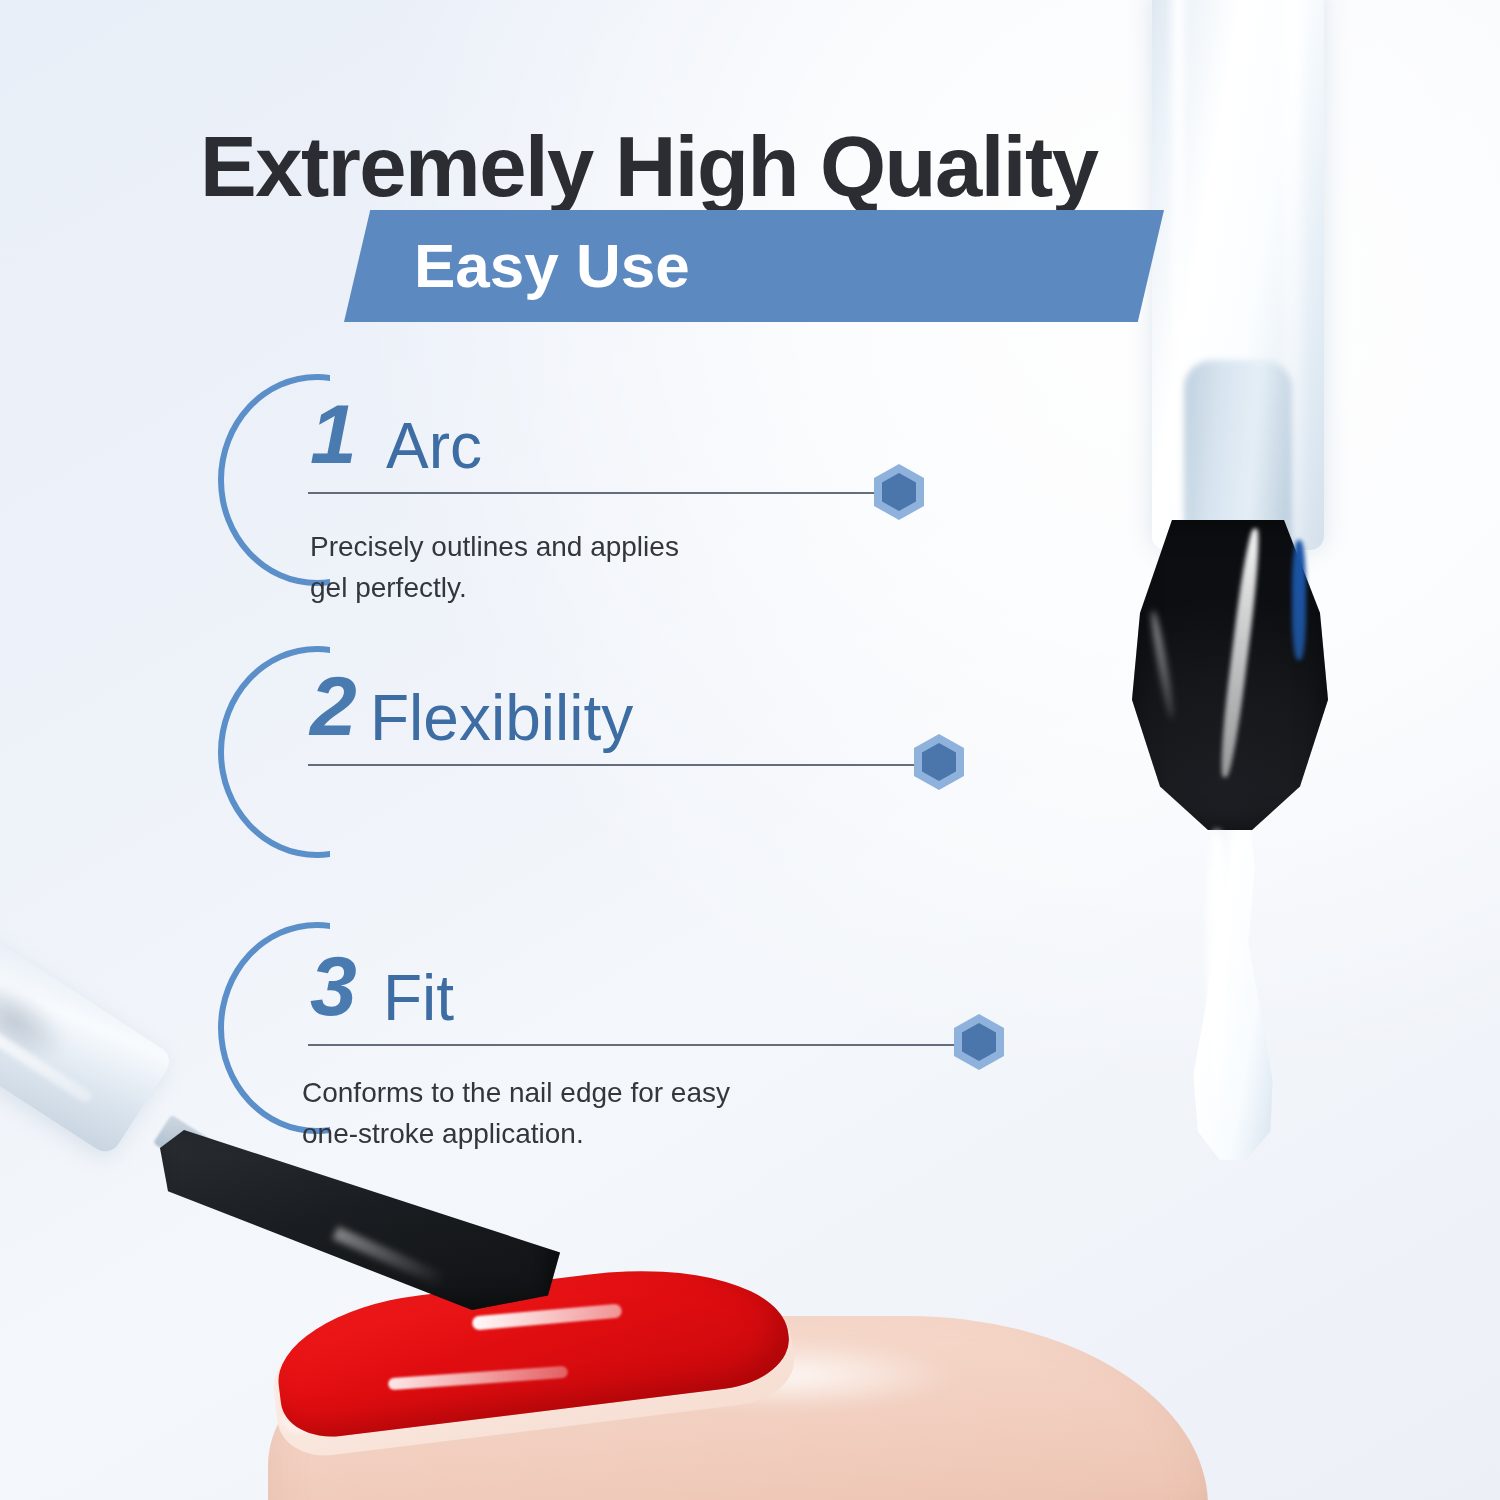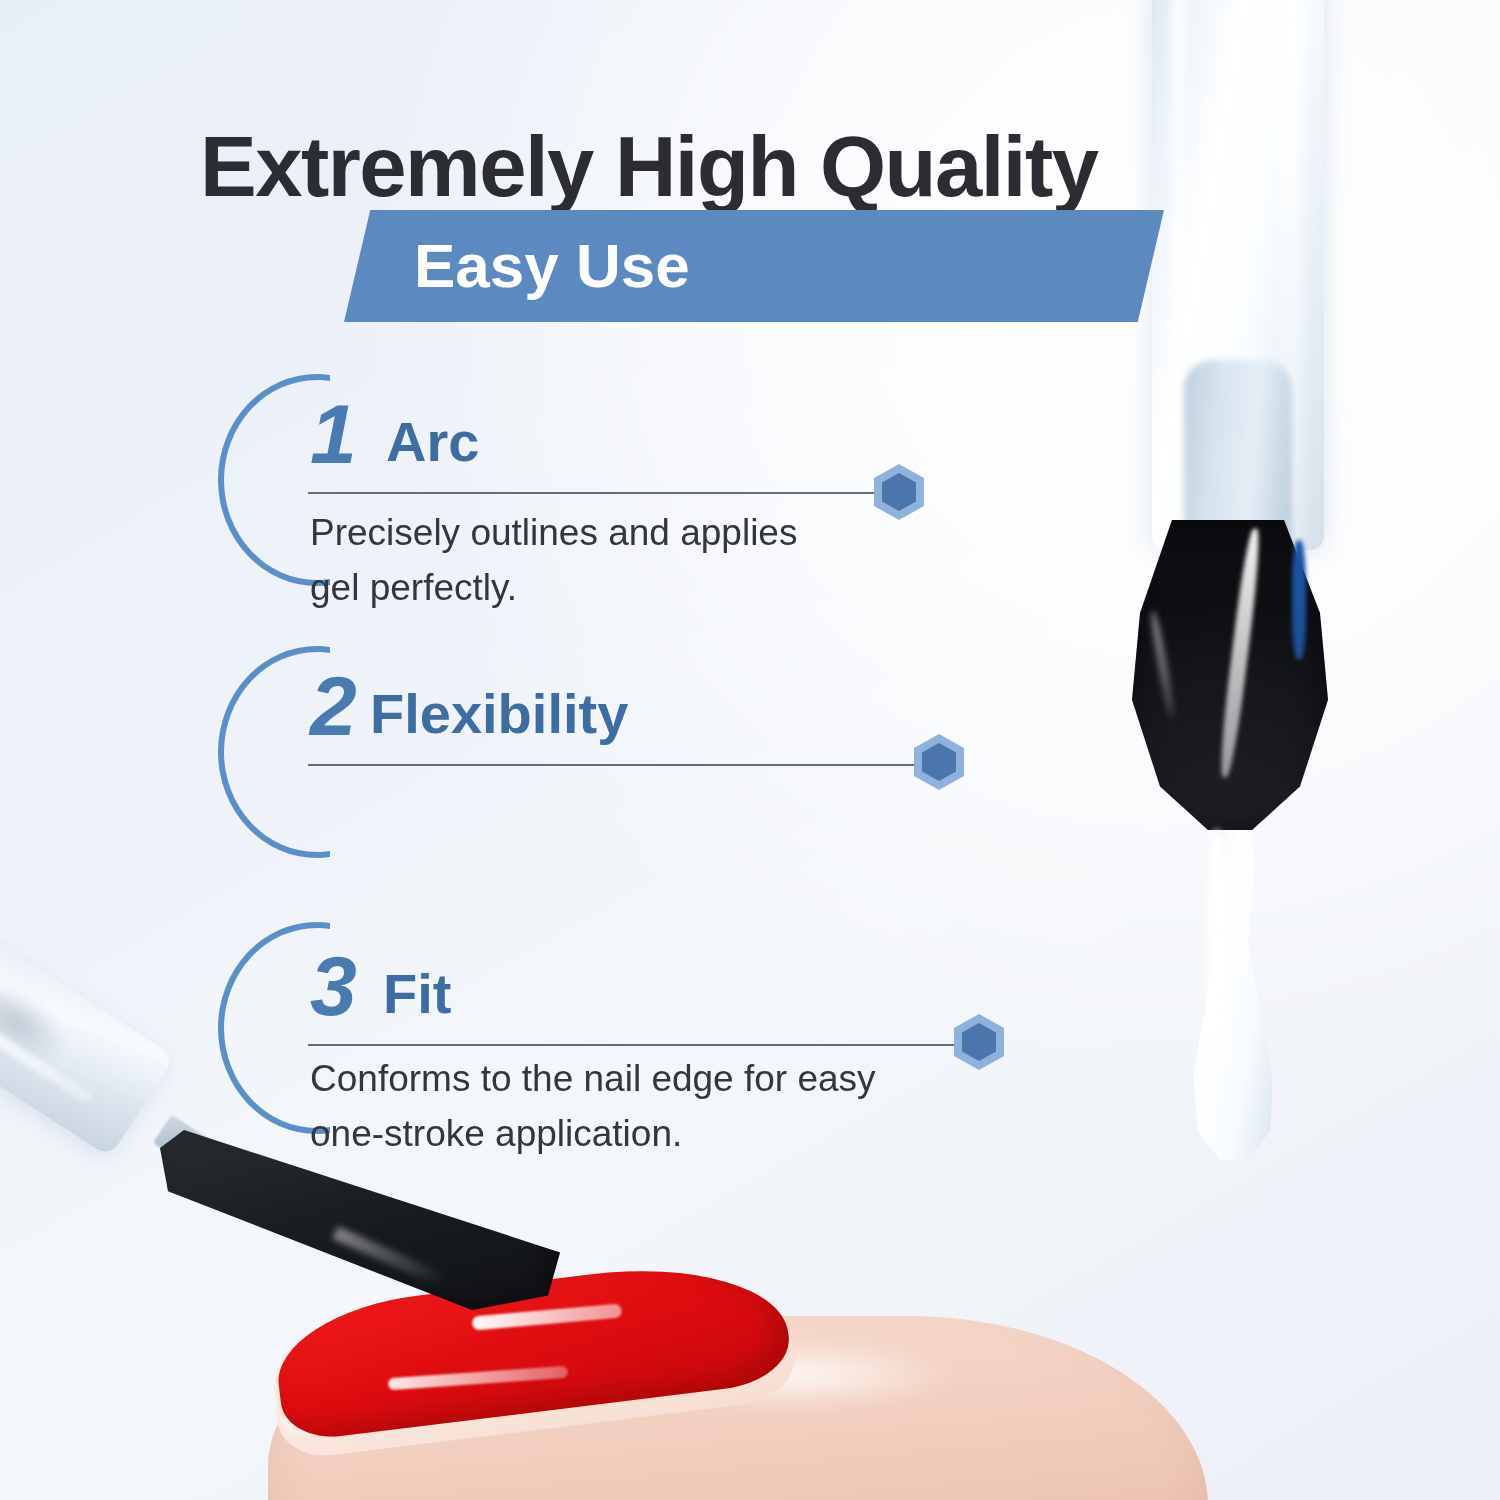--- a/index.html
+++ b/index.html
@@ -54,7 +54,7 @@
     line-height:1;font-style:italic;
   }
   .ftitle{
-    position:absolute;font-size:56px;font-weight:bold;color:#3d6da2;
+    position:absolute;font-size:64px;font-weight:normal;color:#3d6da2;
     line-height:1;white-space:nowrap;text-align:right;
   }
   .rule{

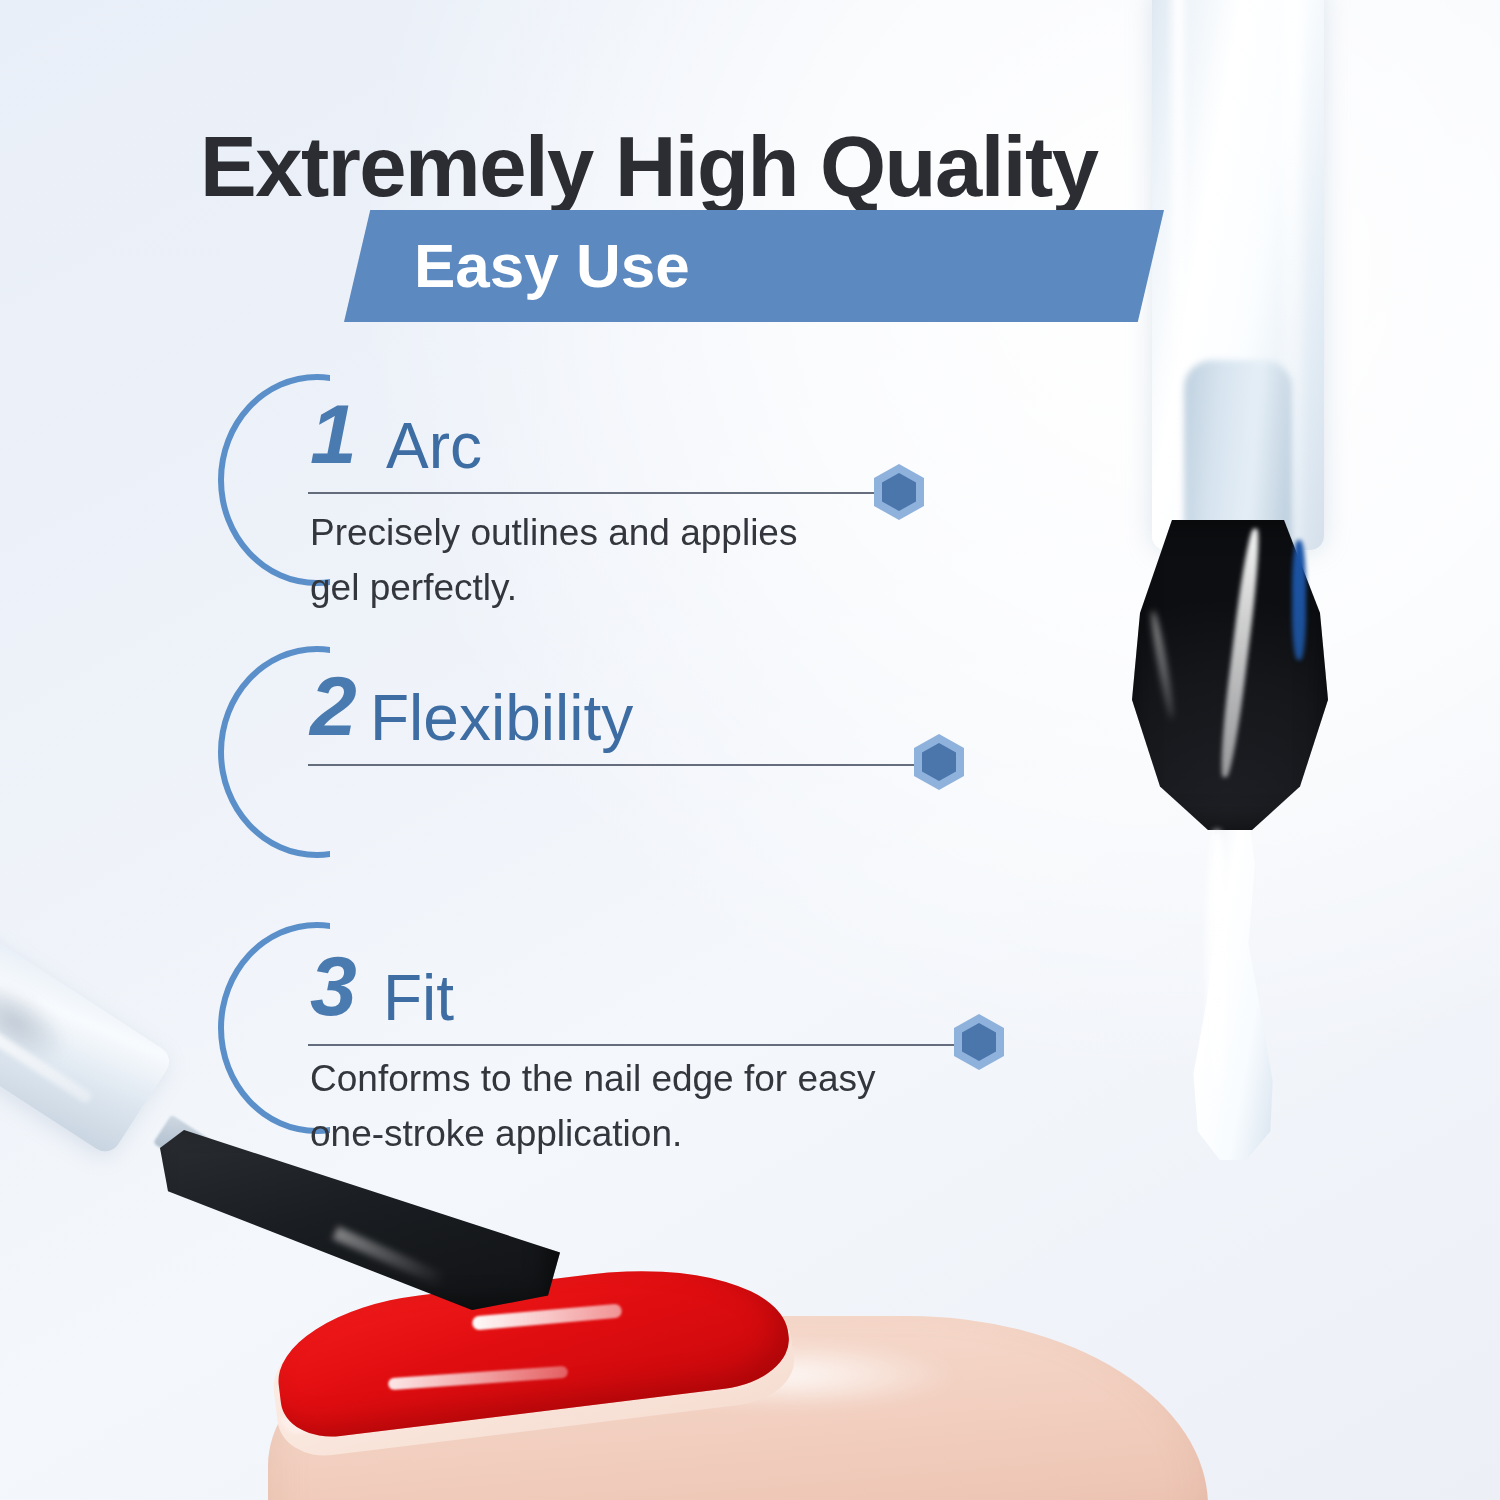--- a/index.html
+++ b/index.html
@@ -72,8 +72,9 @@
     clip-path:polygon(50% 0%,100% 25%,100% 75%,50% 100%,0% 75%,0% 25%);
   }
   .desc{
-    position:absolute;font-size:37px;color:#33363c;line-height:1.48;
+    position:absolute;font-size:28px;color:#33363c;line-height:1.48;
     white-space:pre-line;
+    margin-top:20px;
   }
 
   

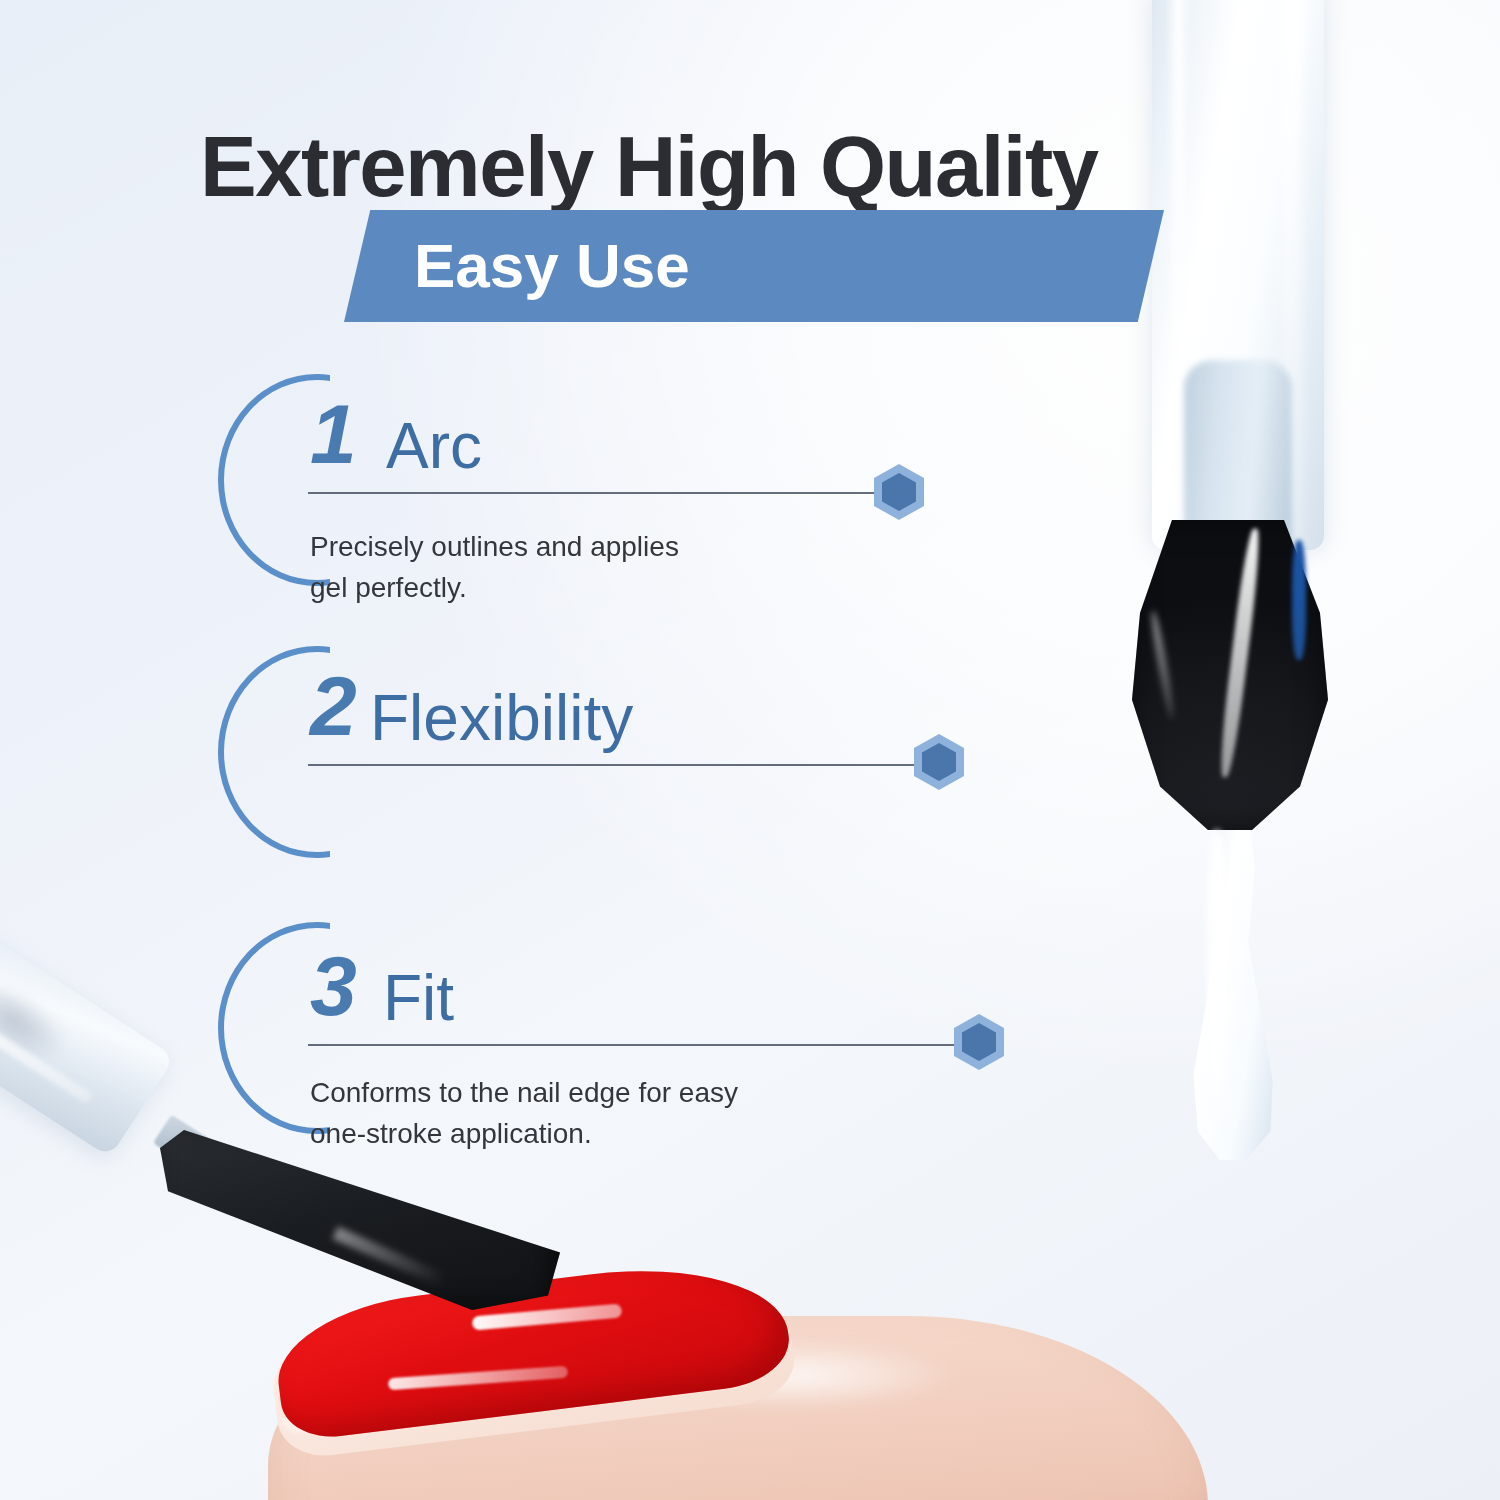--- a/index.html
+++ b/index.html
@@ -287,7 +287,7 @@
       <div class="outer"></div>
       <div class="inner"></div>
     </div>
-    <div class="desc" style="left:92px;top:130px;width:720px;">Conforms to the nail edge for easy
+    <div class="desc" style="left:84px;top:130px;width:720px;">Conforms to the nail edge for easy
 one-stroke application.</div>
   </div>
 

